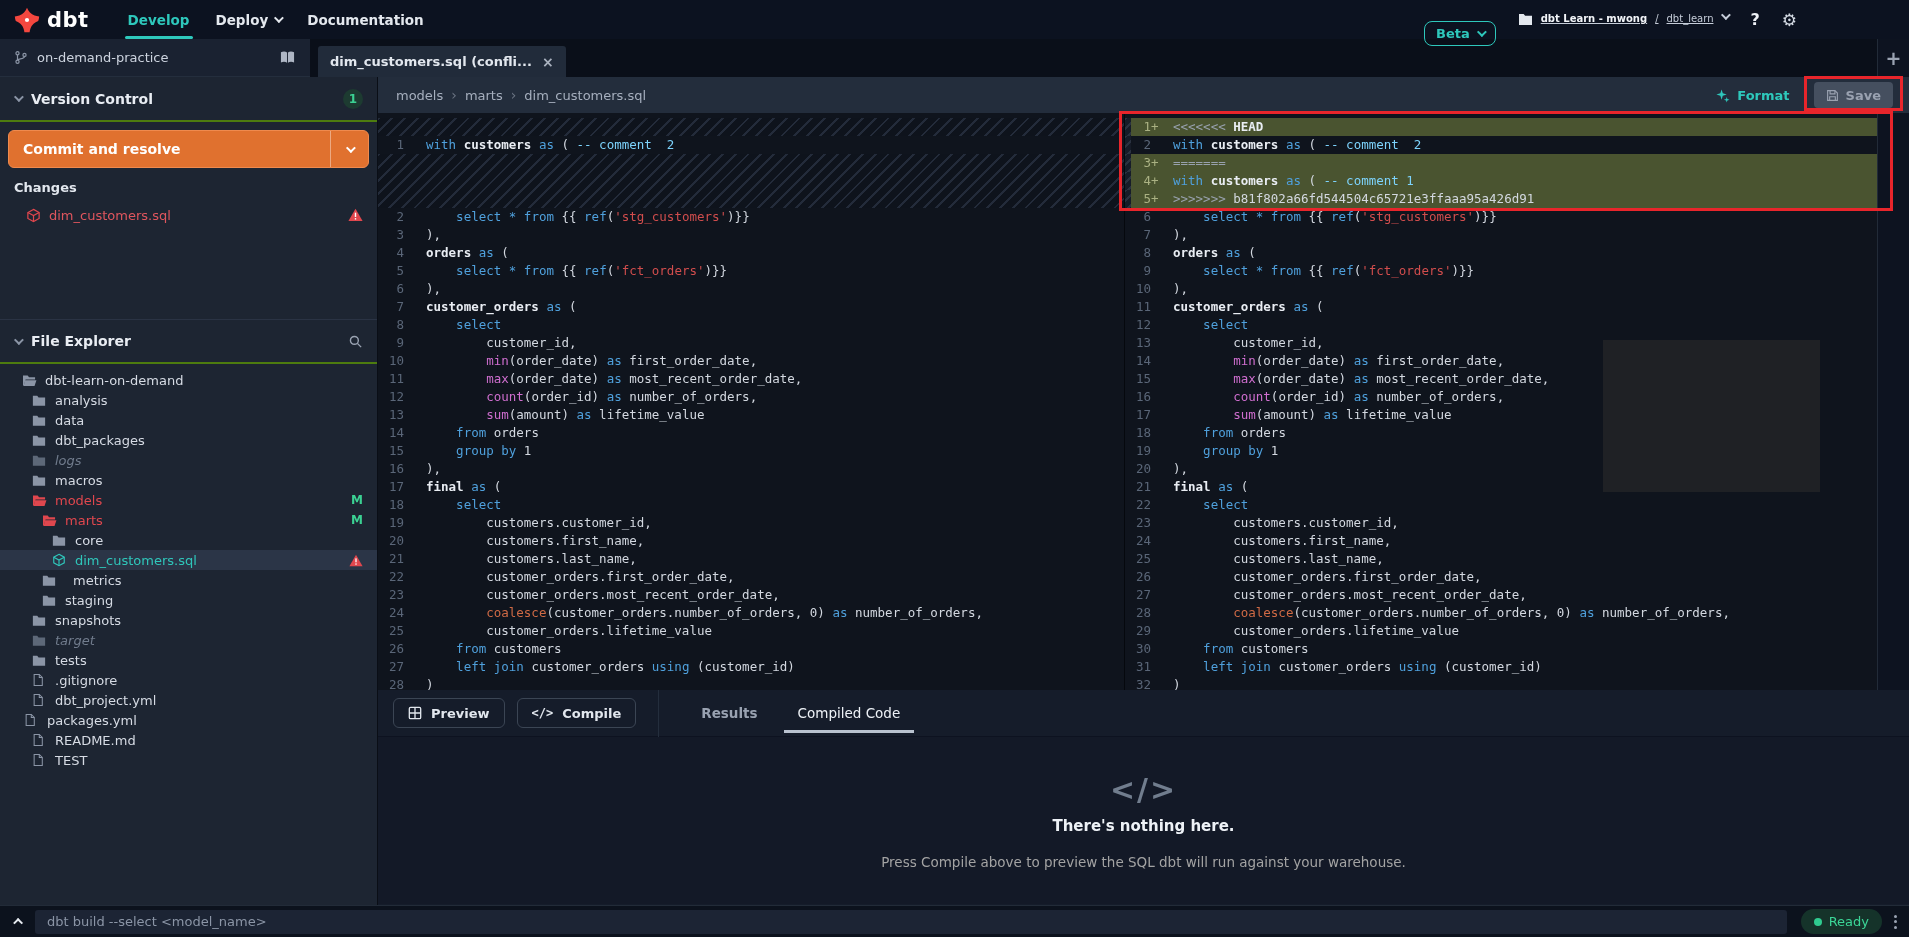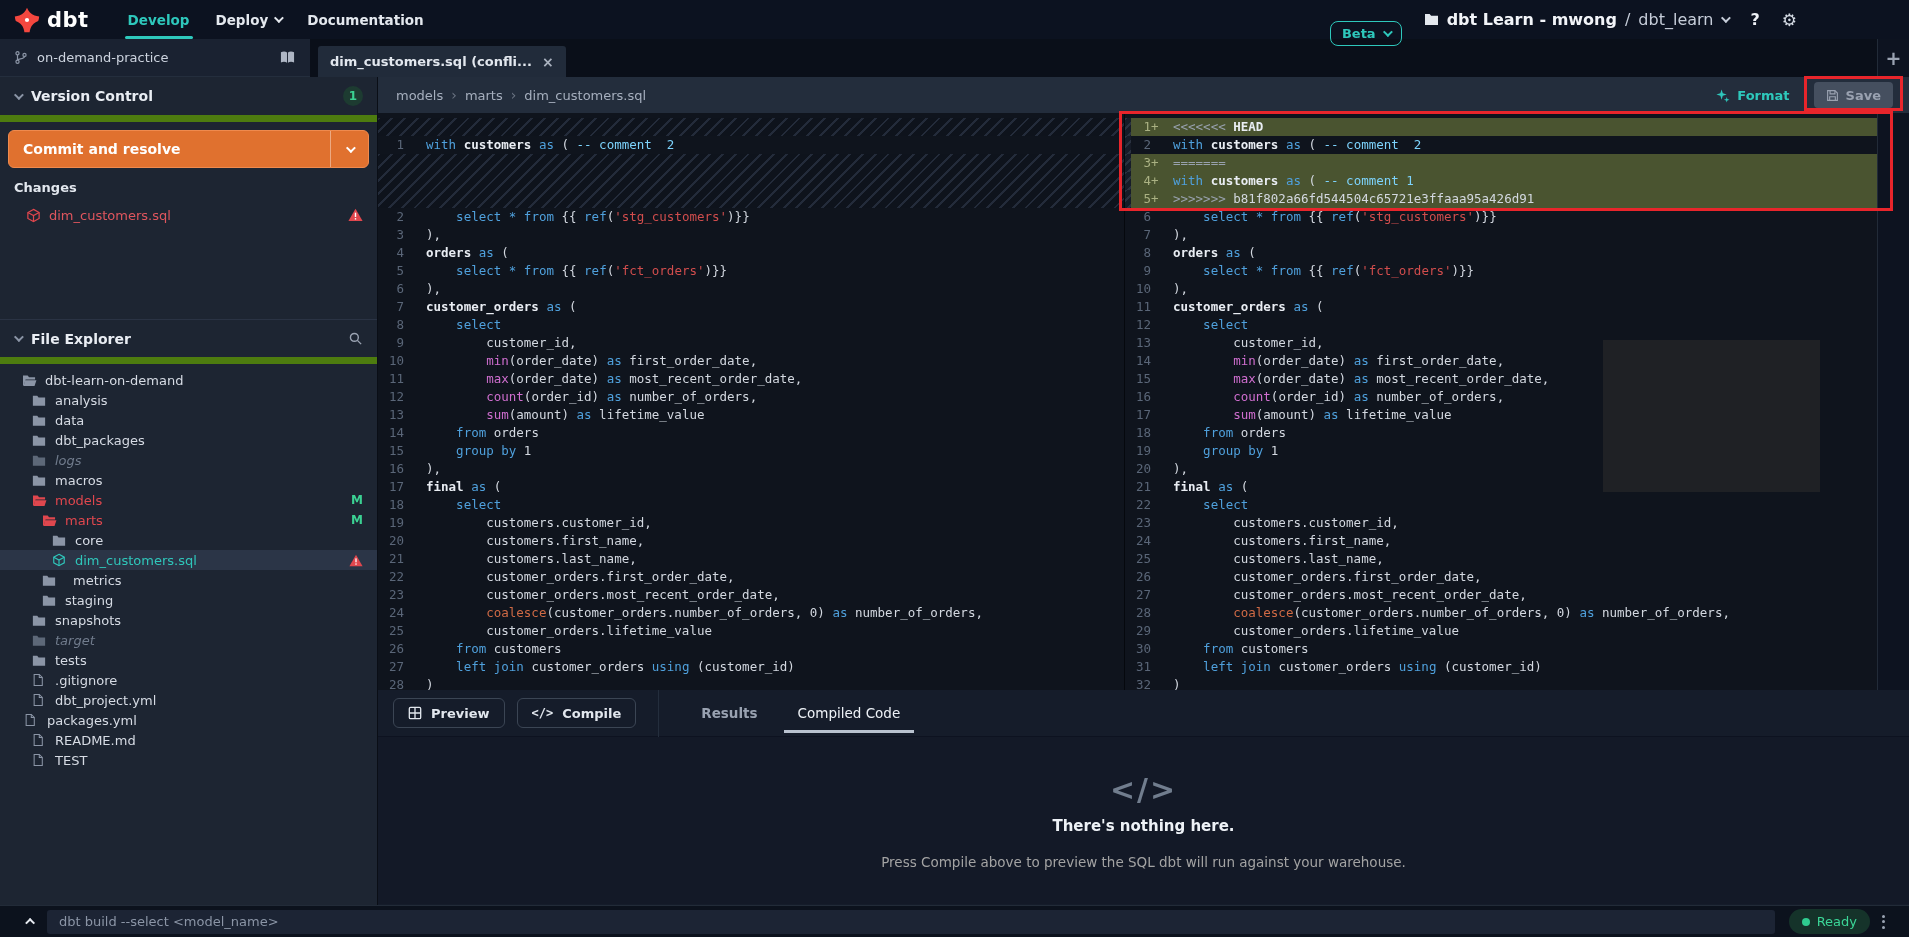--- a/index.html
+++ b/index.html
@@ -23,7 +23,7 @@
   .nav-right { margin-left:auto; display:flex; align-items:center; gap:22px; padding-right:112px; }
   .beta-pill { display:flex; align-items:center; gap:7px; border:1.5px solid #2ec8bc;
     border-radius:8px; padding:4px 11px; color:#2ec8bc; font-size:13px; font-weight:bold;margin-top:28px; }
-  .proj { display:flex; align-items:center; gap:8px; color:#c6cdd9; font-size:16px; }
+  .proj { display:flex; align-items:flex-start; gap:8px; color:#c6cdd9; font-size:10px;text-decoration:underline; }
   .proj b { color:#f2f4f8; }
   .help-q { color:#eef1f6; font-weight:bold; font-size:16px; }
   .gear { color:#d4dae3; font-size:17px; }

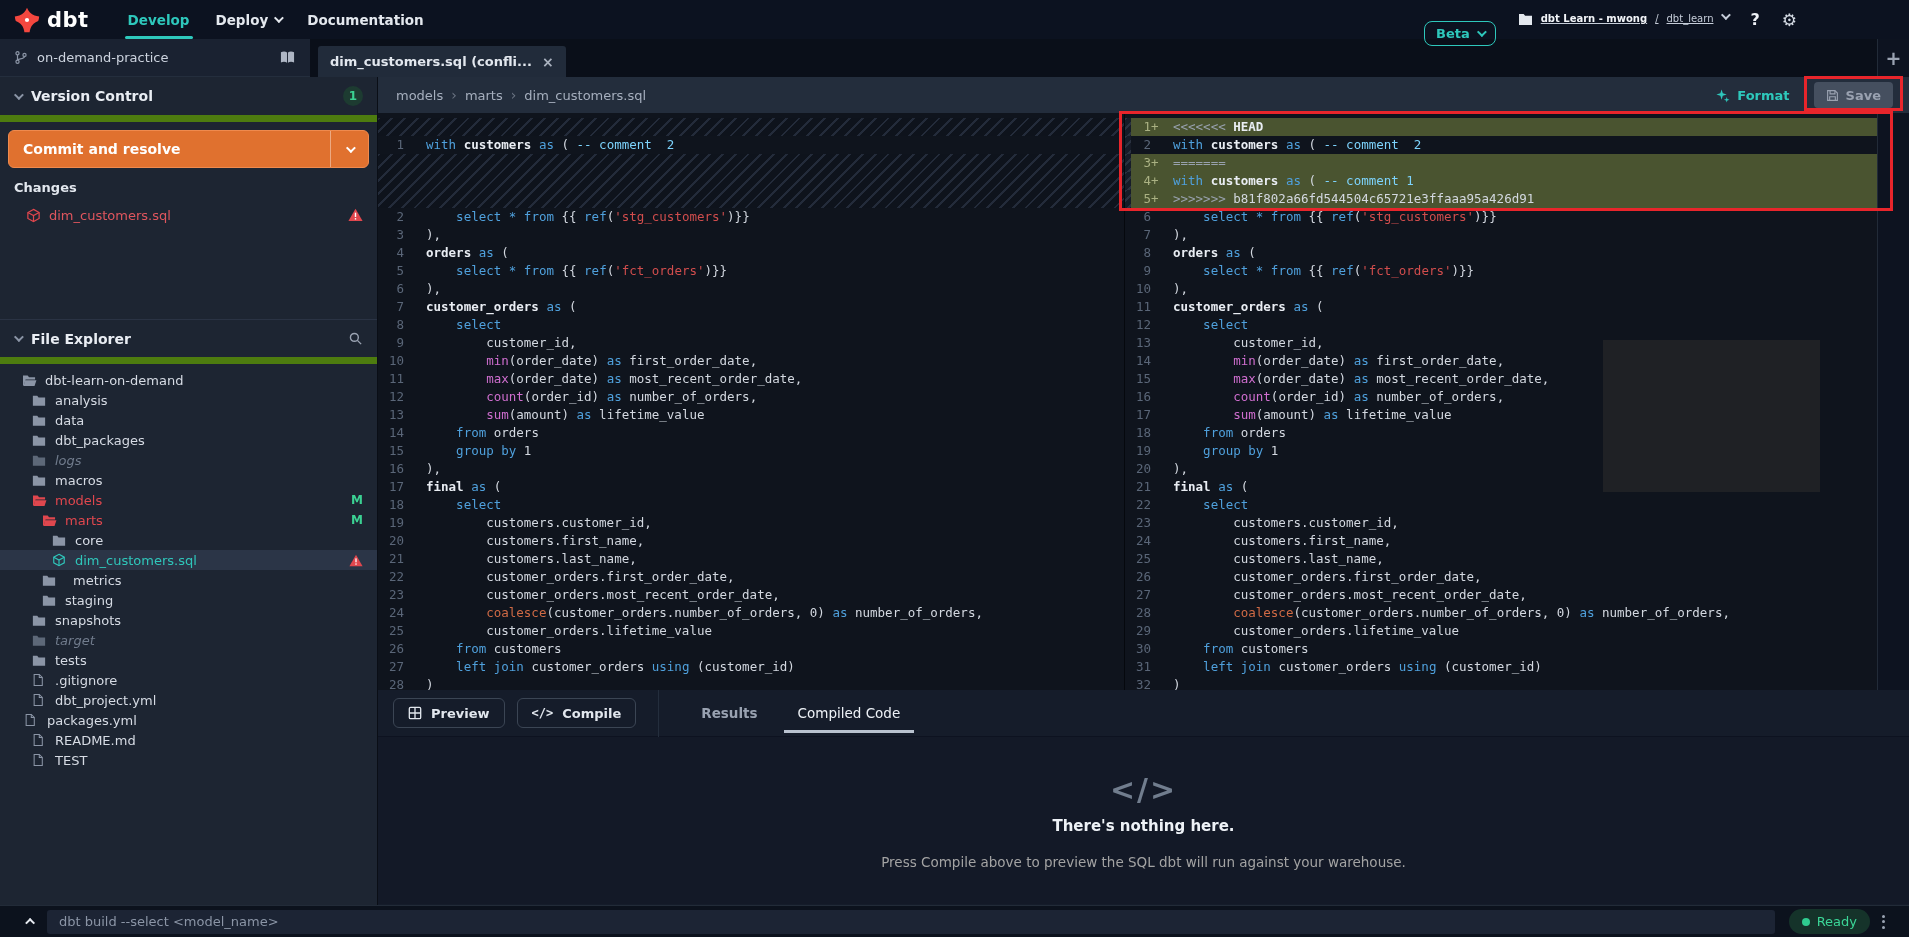--- a/index.html
+++ b/index.html
@@ -60,7 +60,7 @@
   .sidebar { position:absolute; left:0; top:77px; width:378px; height:828px;
     background:#1d2532; border-right:1px solid #0a0e16; z-index:2; color:#d6dbe4; }
   .sec-header { height:45px; display:flex; align-items:center; gap:10px; padding:0 14px;
-    font-size:14px; font-weight:bold; color:#e9edf3; border-bottom:7px solid #4d7c0f; }
+    font-size:14px; font-weight:bold; color:#e9edf3; border-bottom:2px solid #4d7c0f; }
   .sec-chev { color:#8b95a6; }
   .vc-badge { margin-left:auto; width:20px; height:20px; border-radius:50%;
     background:#1d3b31; color:#3bd193; font-size:12px; font-weight:bold;

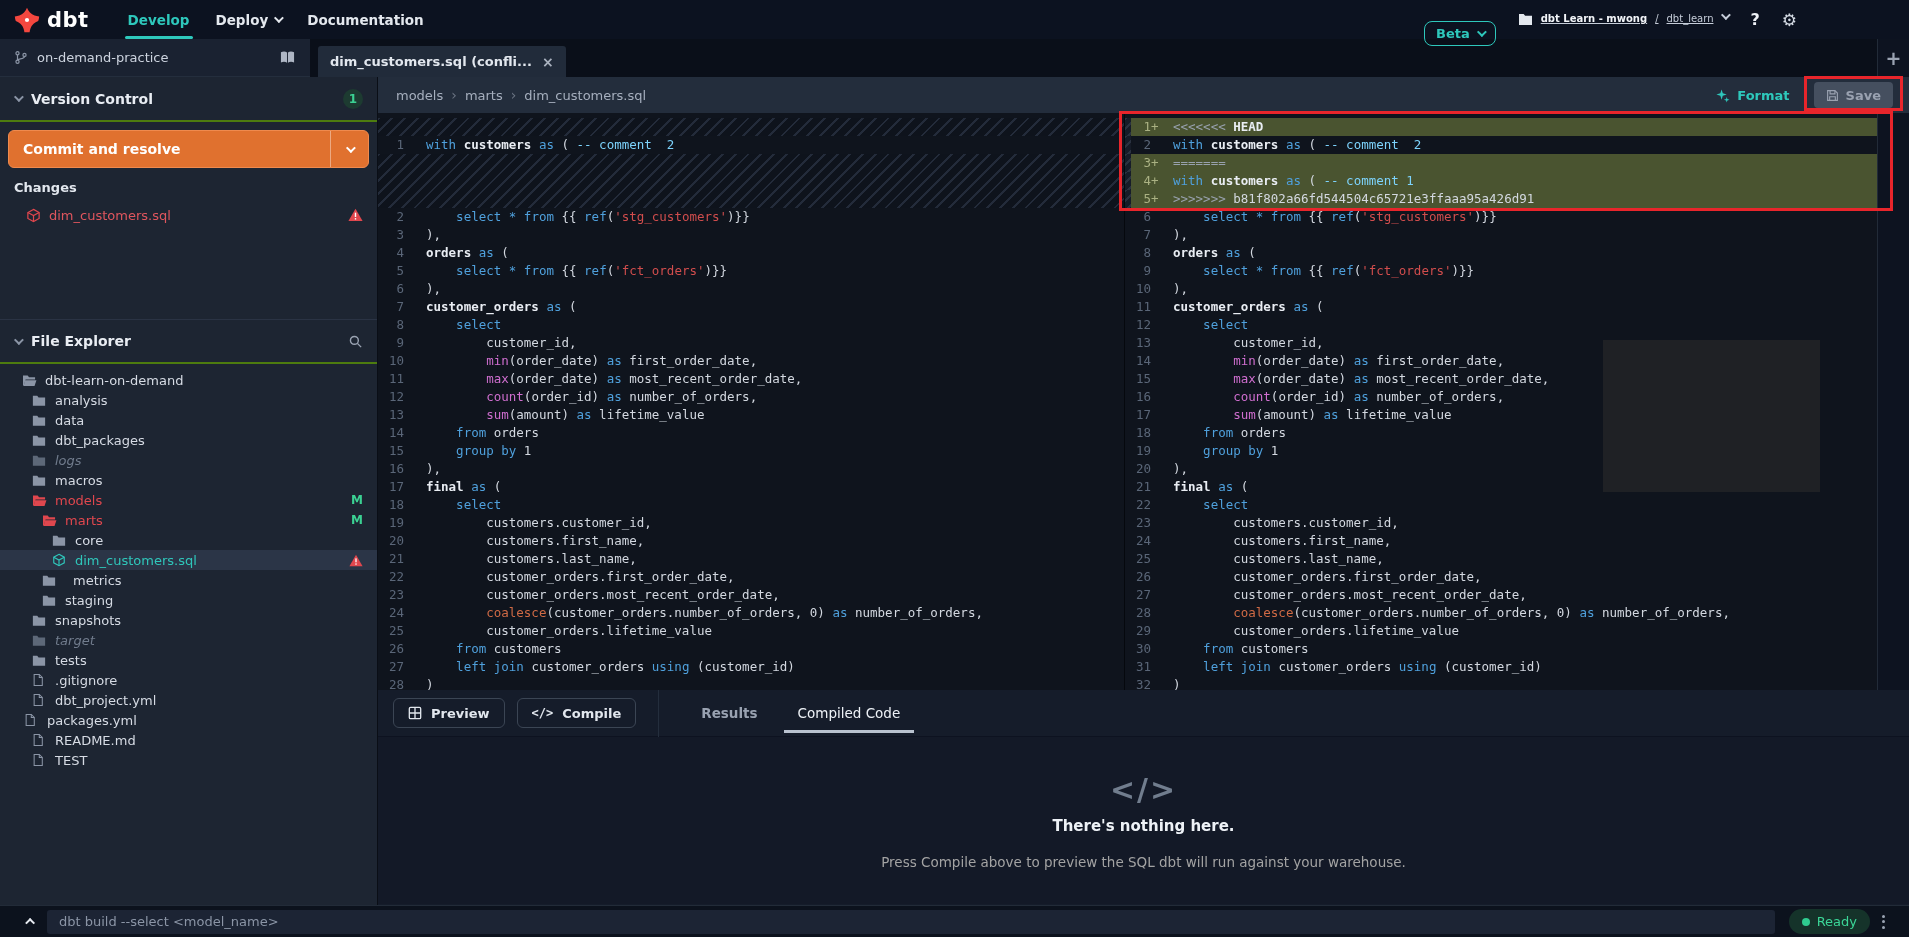--- a/index.html
+++ b/index.html
@@ -140,7 +140,7 @@
   
   .command-bar { position:absolute; left:0; top:905px; width:1909px; height:32px;
     background:#0c121d; border-top:1px solid #222b38; display:flex; align-items:center;
-    padding:0 20px; z-index:6; }
+    padding:0 8px; z-index:6; }
   .cb-chev { color:#e6eaf0; margin:0 12px 0 8px; }
   .cb-input { flex:1; height:24px; background:#1c2434; border:none; border-radius:3px;
     color:#c6cdd9; padding:0 12px; font-size:13px; font-family:inherit; outline:none; }

